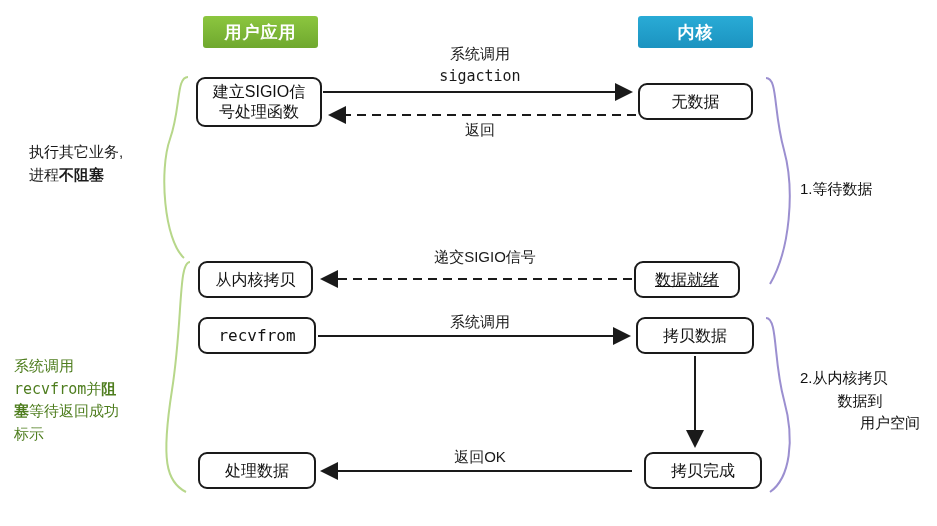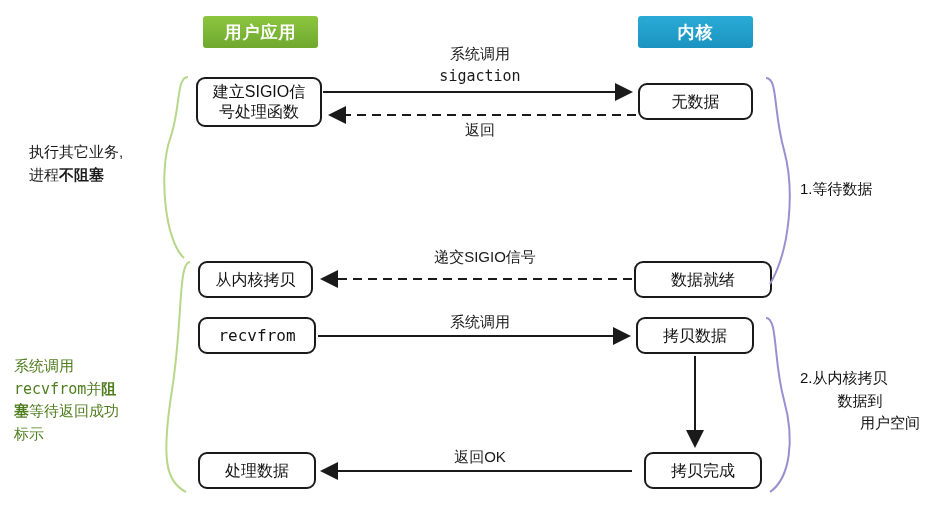--- a/index.html
+++ b/index.html
@@ -108,7 +108,7 @@
     <span>从内核拷贝</span>
   </div>
 
-  <div class="box" style="left:634px; top:261px; width:138px; height:37px;">
+  <div class="box" style="left:634px; top:261px; width:106px; height:37px;text-decoration:underline;">
     <span>数据就绪</span>
   </div>
 

